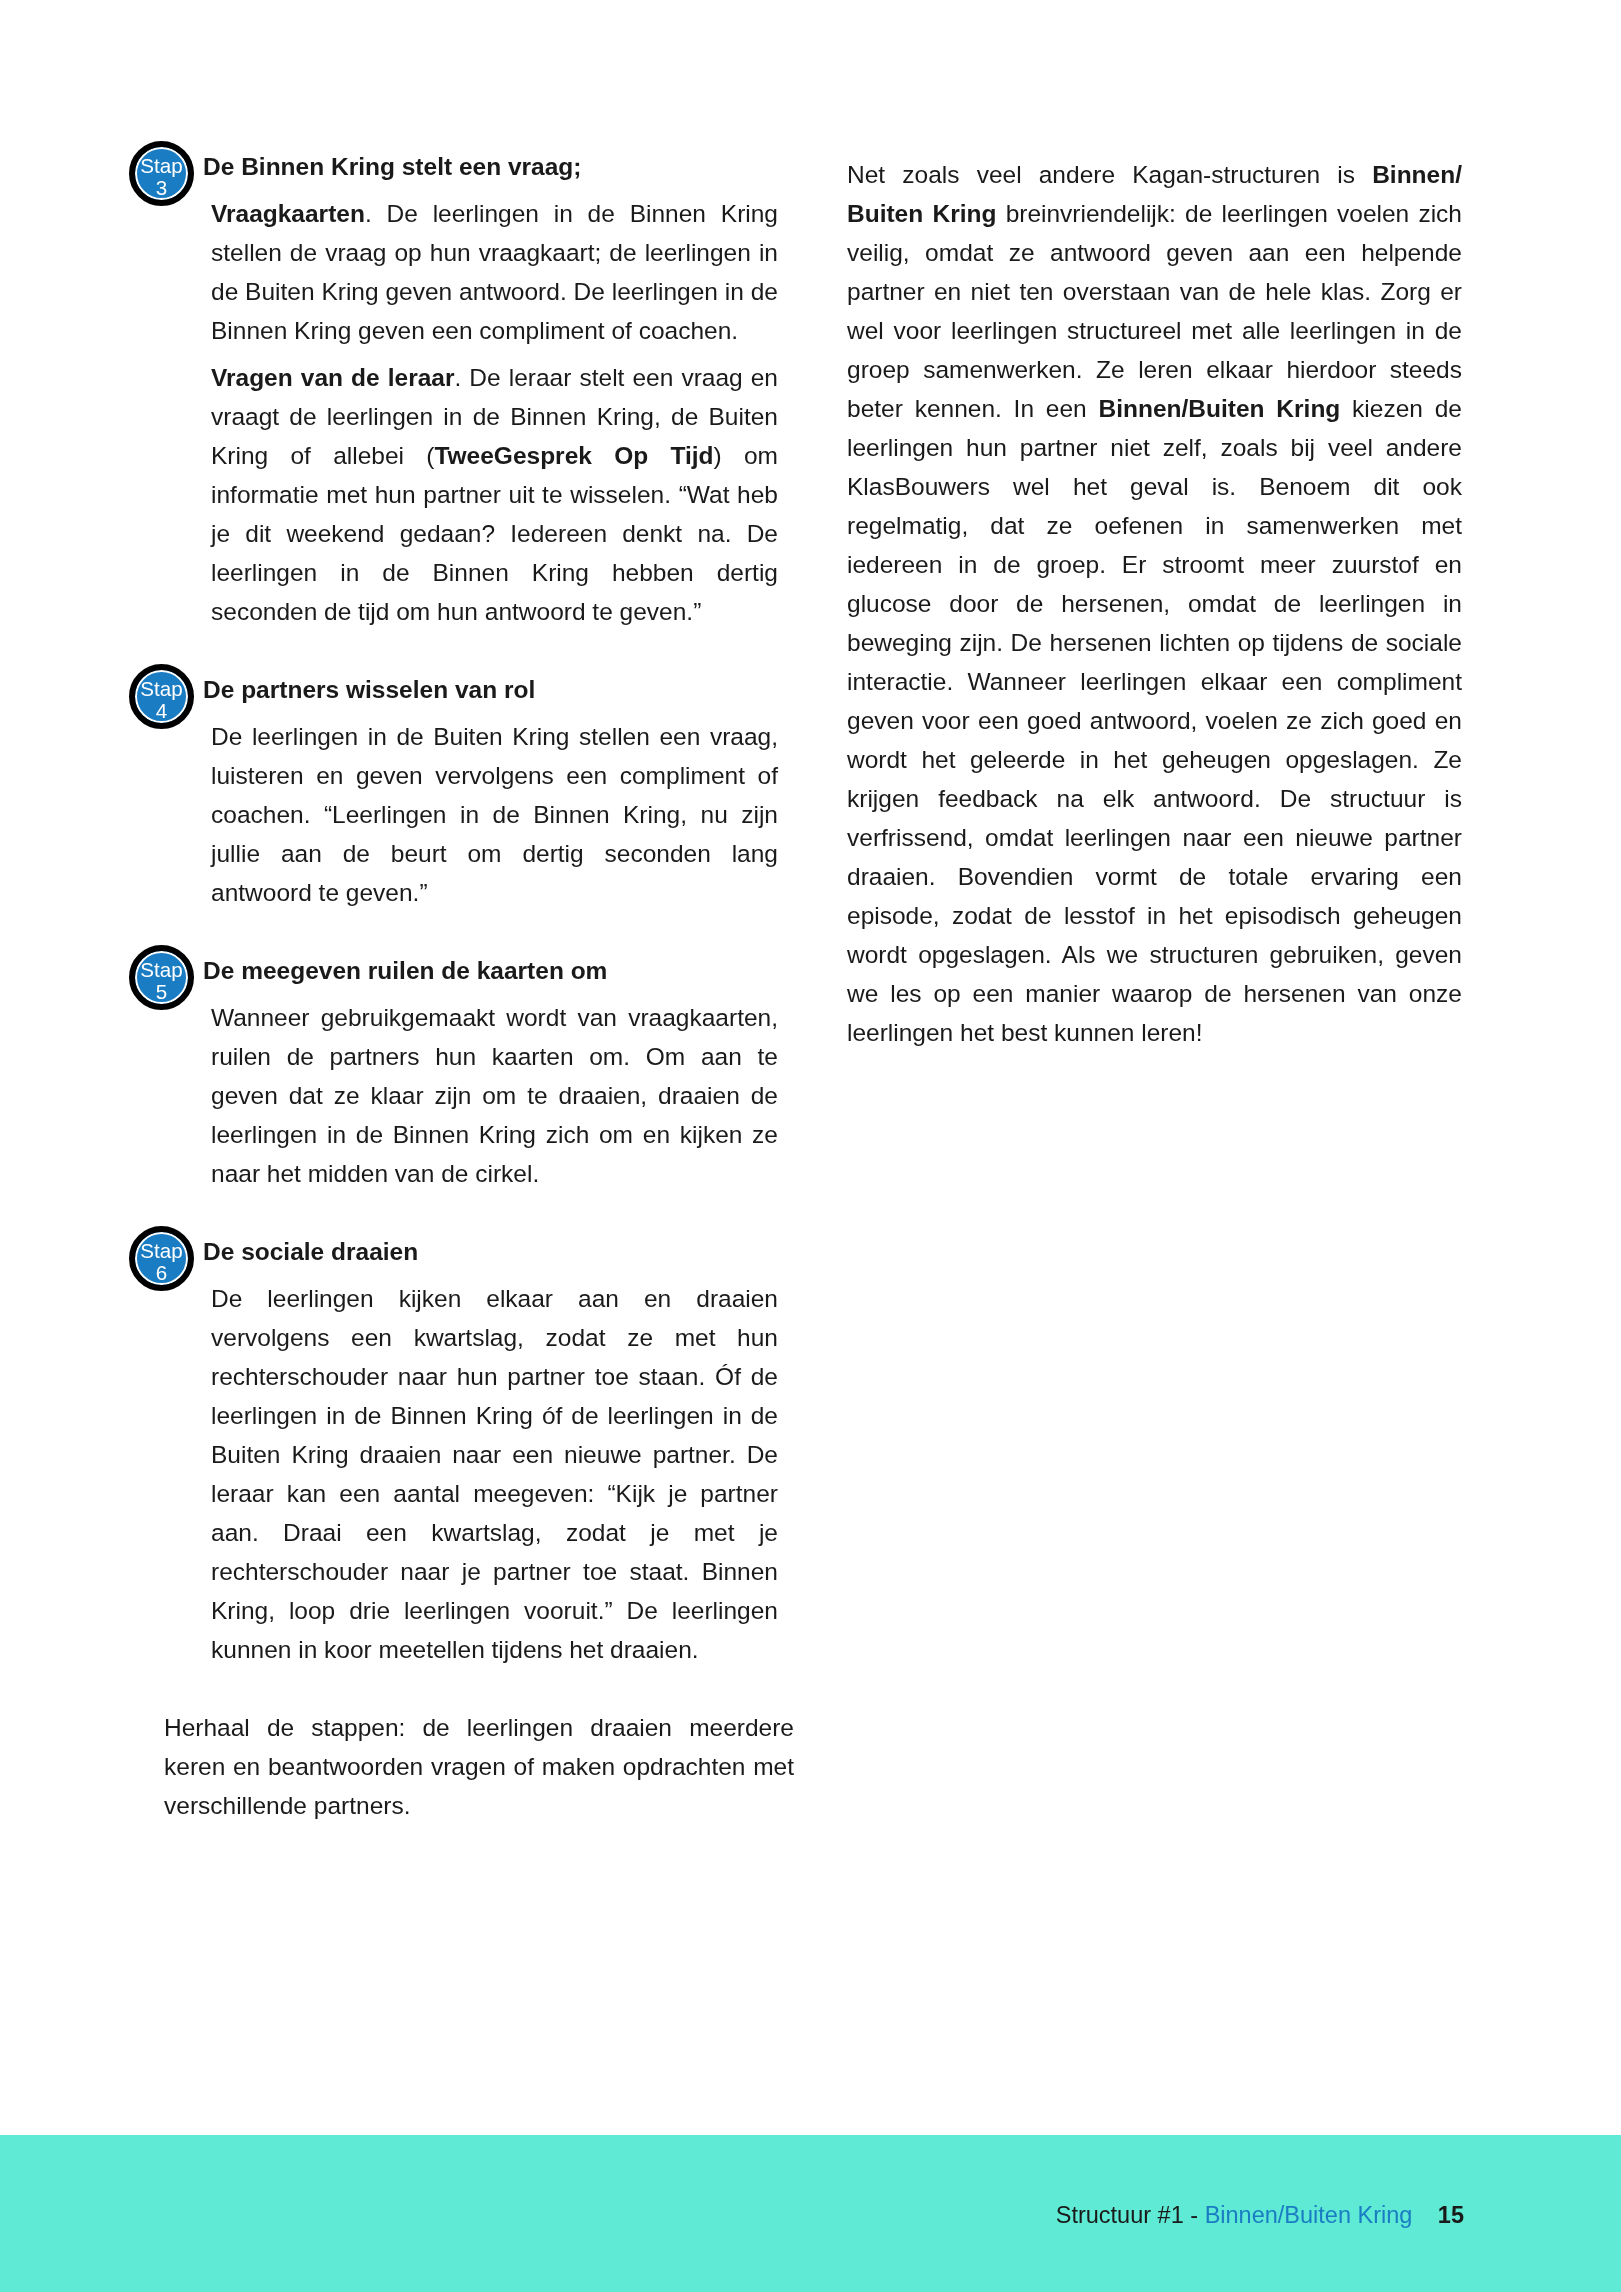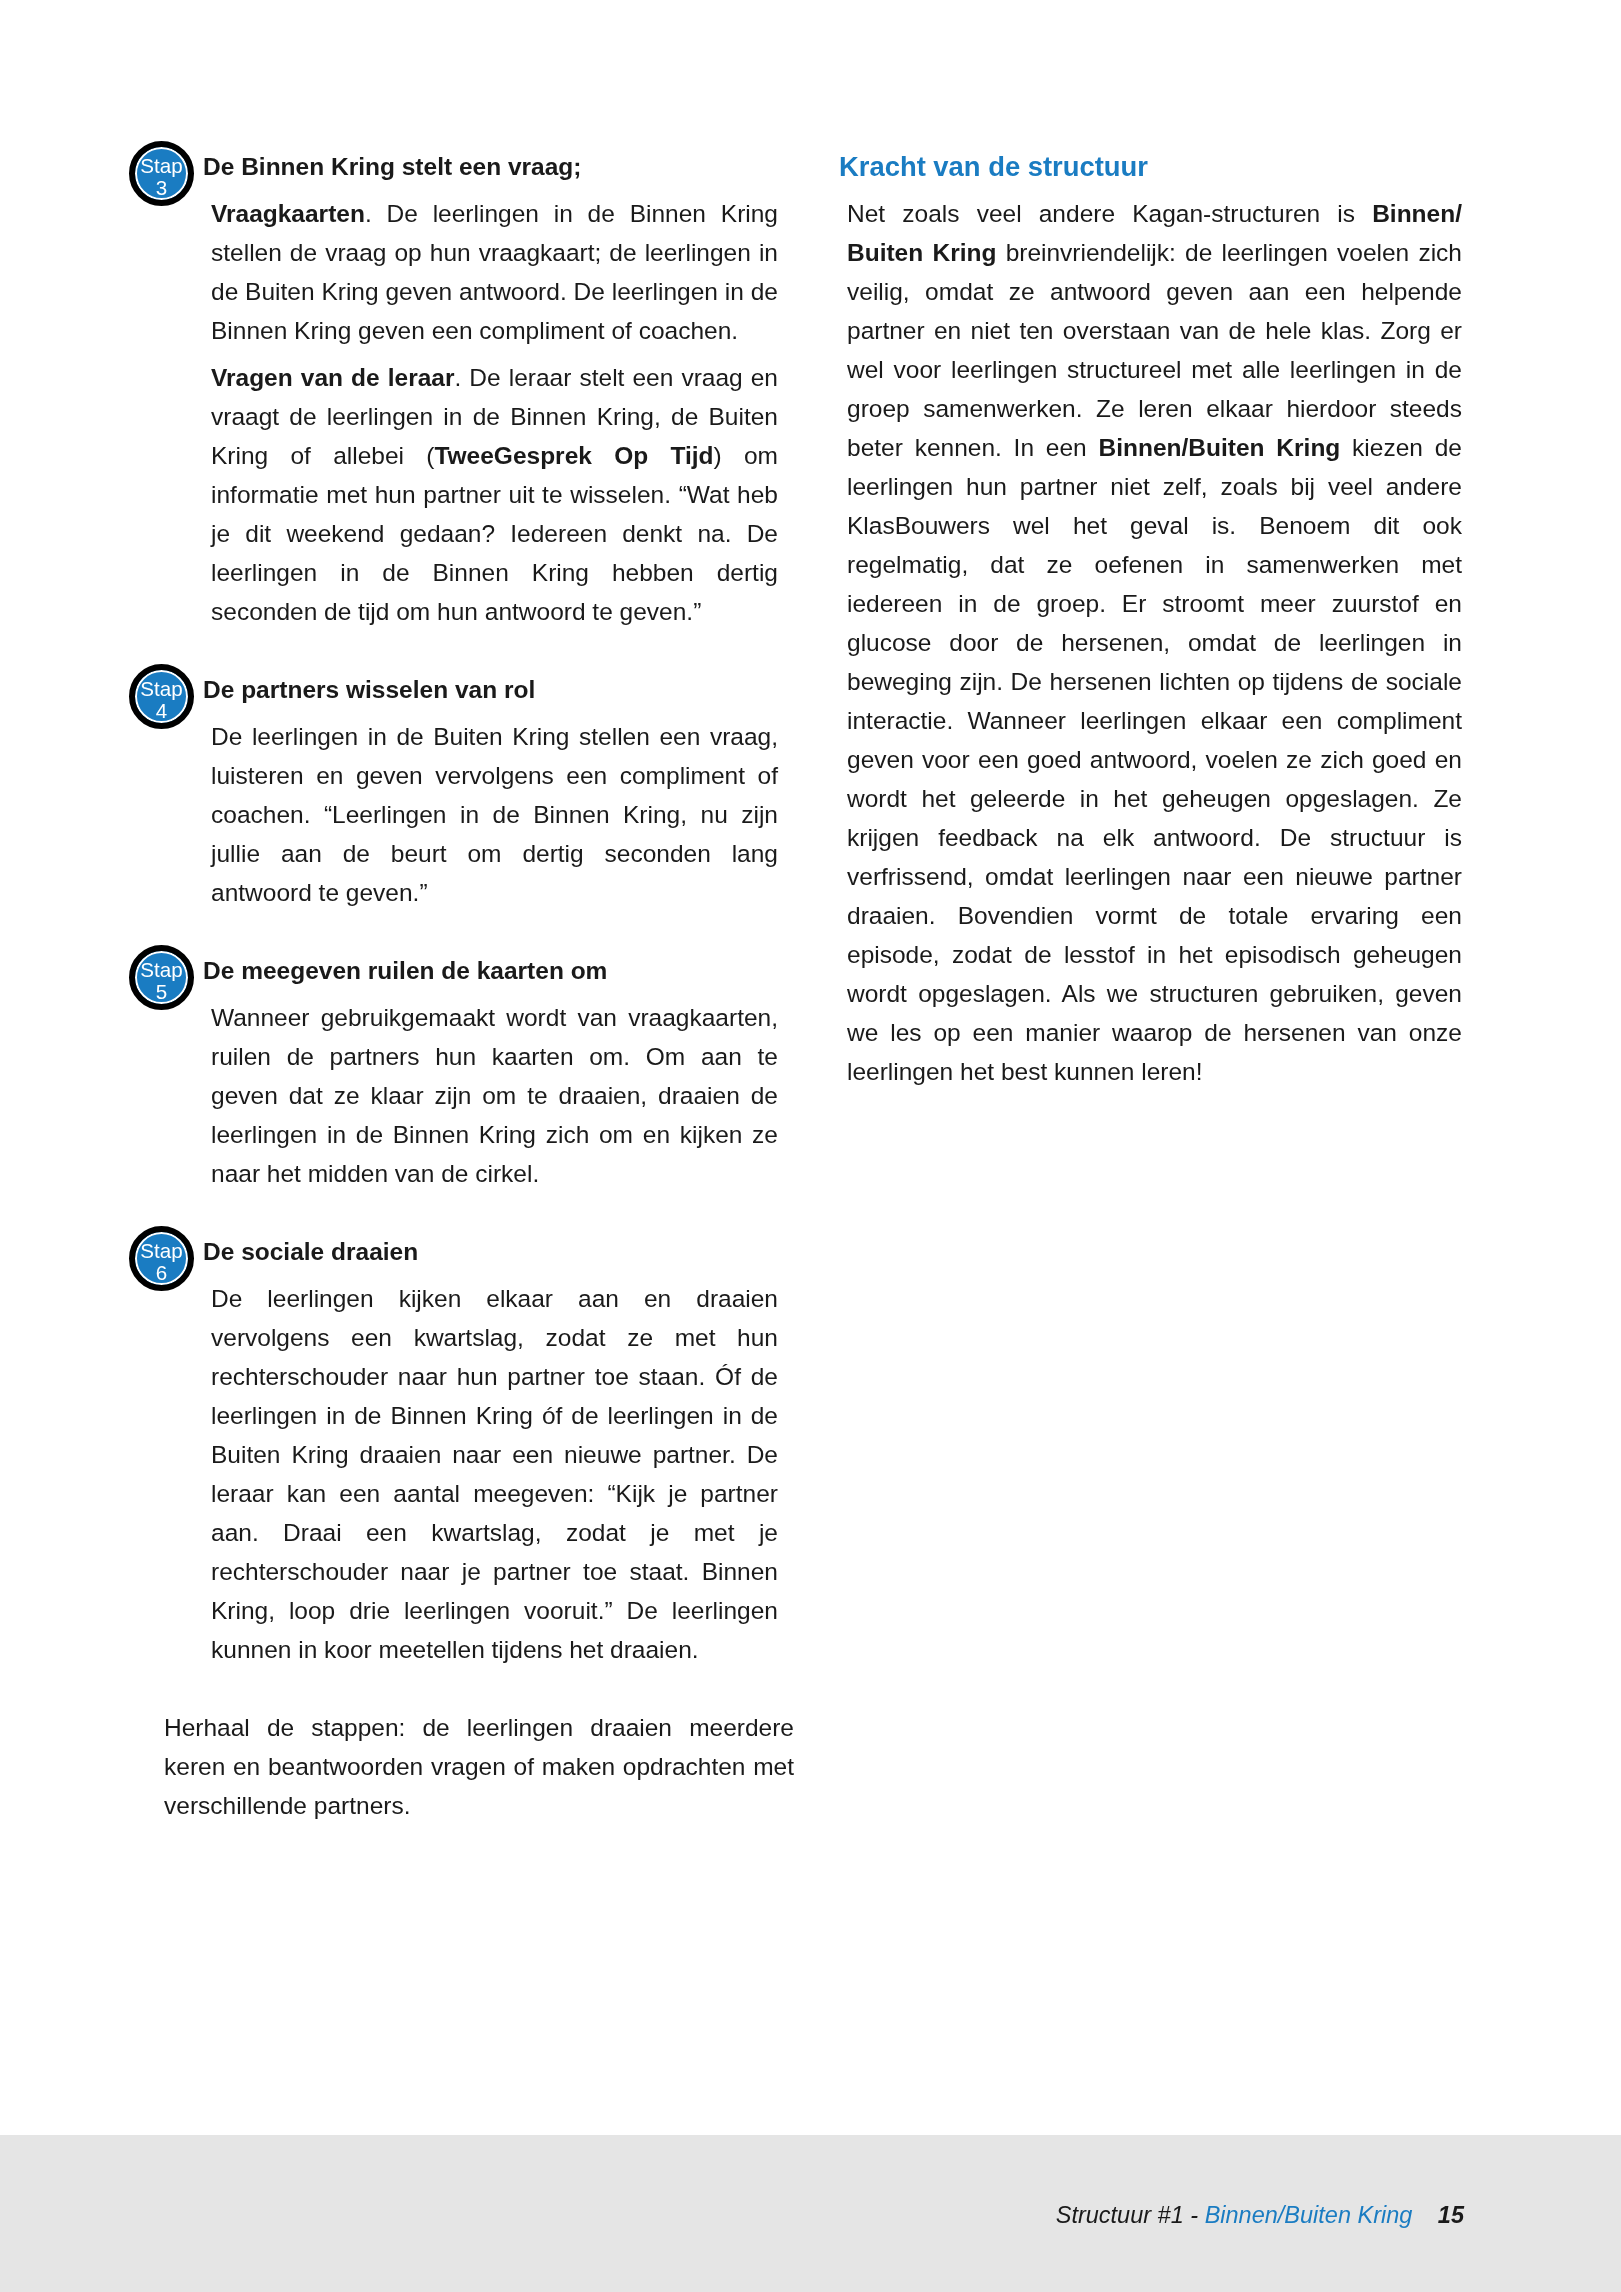--- a/index.html
+++ b/index.html
@@ -77,7 +77,6 @@
 </div>
 
 <div class="col col-right">
-  <div class="heading">Kracht van de structuur</div>
   <p><span>Net zoals veel andere Kagan-structuren is </span><b>Binnen/ Buiten Kring</b><span> breinvriendelijk: de leerlingen voelen zich veilig, omdat ze antwoord geven aan een helpende partner en niet ten overstaan van de hele klas. Zorg er wel voor leerlingen structureel met alle leerlingen in de groep samenwerken. Ze leren elkaar hierdoor steeds beter kennen. In een </span><b>Binnen/Buiten Kring</b><span> kiezen de leerlingen hun partner niet zelf, zoals bij veel andere KlasBouwers wel het geval is. Benoem dit ook regelmatig, dat ze oefenen in samenwerken met iedereen in de groep. Er stroomt meer zuurstof en glucose door de hersenen, omdat de leerlingen in beweging zijn. De hersenen lichten op tijdens de sociale interactie. Wanneer leerlingen elkaar een compliment geven voor een goed antwoord, voelen ze zich goed en wordt het geleerde in het geheugen opgeslagen. Ze krijgen feedback na elk antwoord. De structuur is verfrissend, omdat leerlingen naar een nieuwe partner draaien. Bovendien vormt de totale ervaring een episode, zodat de lesstof in het episodisch geheugen wordt opgeslagen. Als we structuren gebruiken, geven we les op een manier waarop de hersenen van onze leerlingen het best kunnen leren!</span></p>
 </div>
 

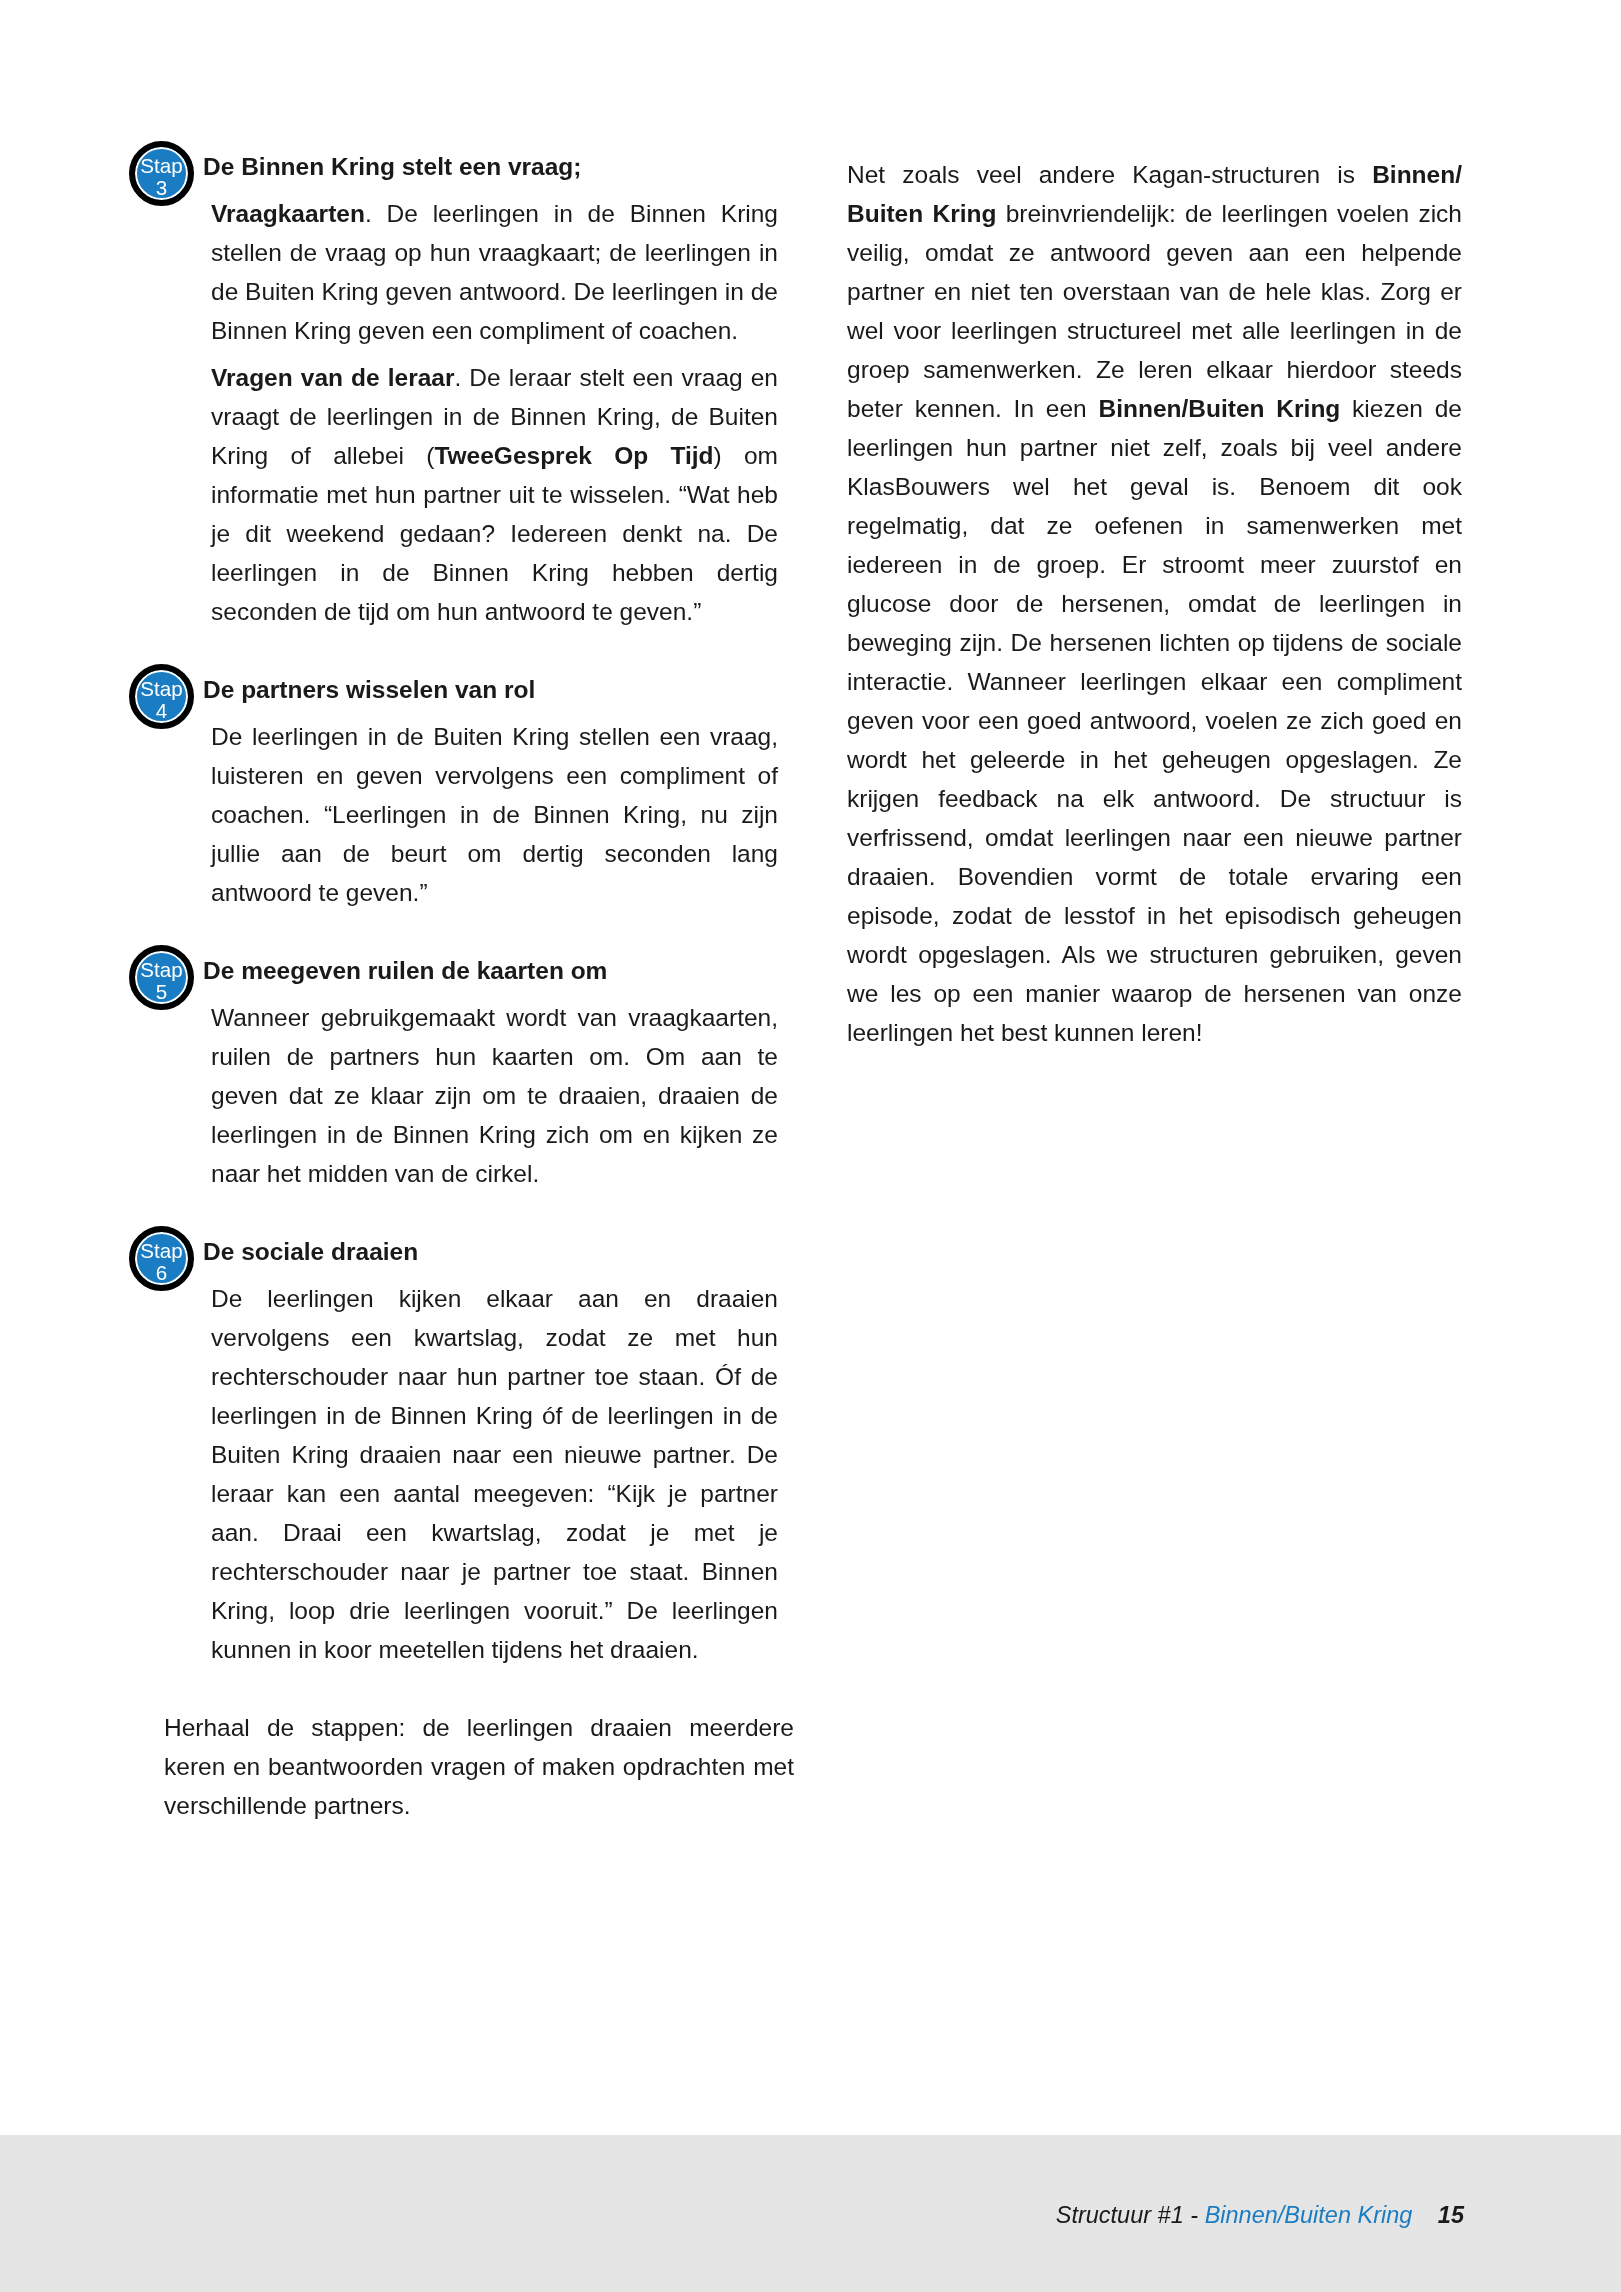--- a/index.html
+++ b/index.html
@@ -25,7 +25,7 @@
   .closing { position: relative; left: -47px; width: 630px; }
   .heading { color: #1a7cc2; font-weight: bold; font-size: 27.4px; line-height: 39px; }
   .footer {
-    position: absolute; left: 0; top: 2135px; width: 1621px; height: 158px; background: #e5e5e5; font-style: italic;
+    position: absolute; left: 0; top: 2135px; width: 1621px; height: 158px; background: #5eead4;
   }
   .footer-text { position: absolute; right: 157px; top: 67px; font-size: 23.5px; color: #1a1a1a; }
   .footer-text .accent { color: #1a7cc2; }

